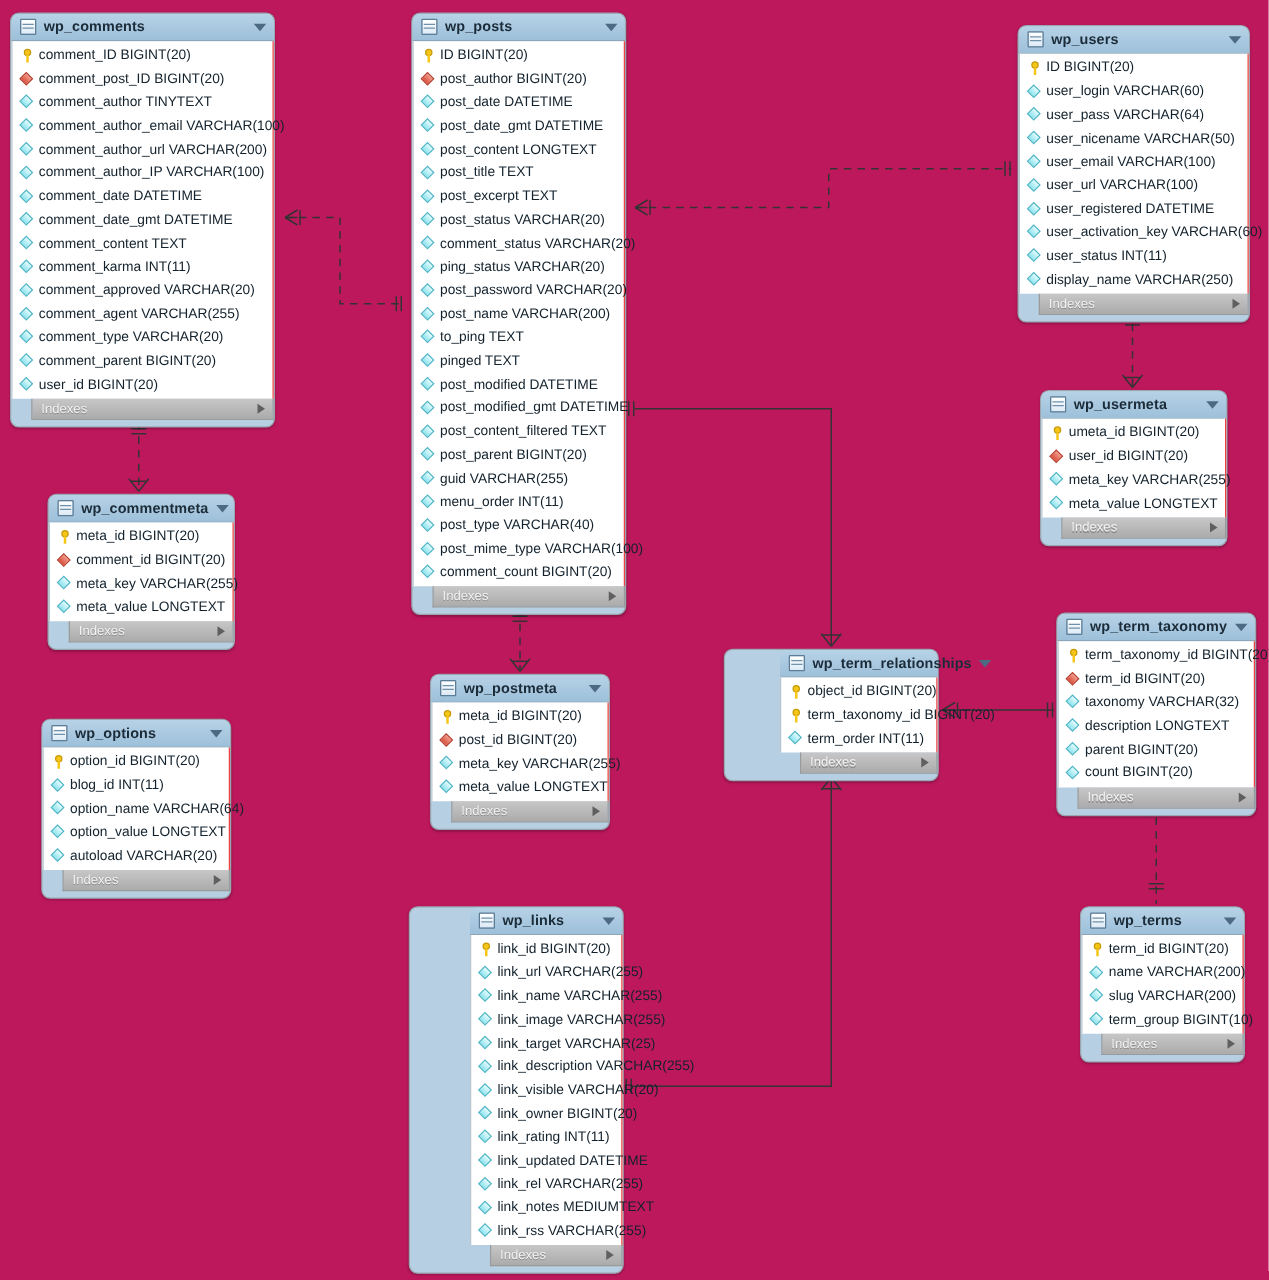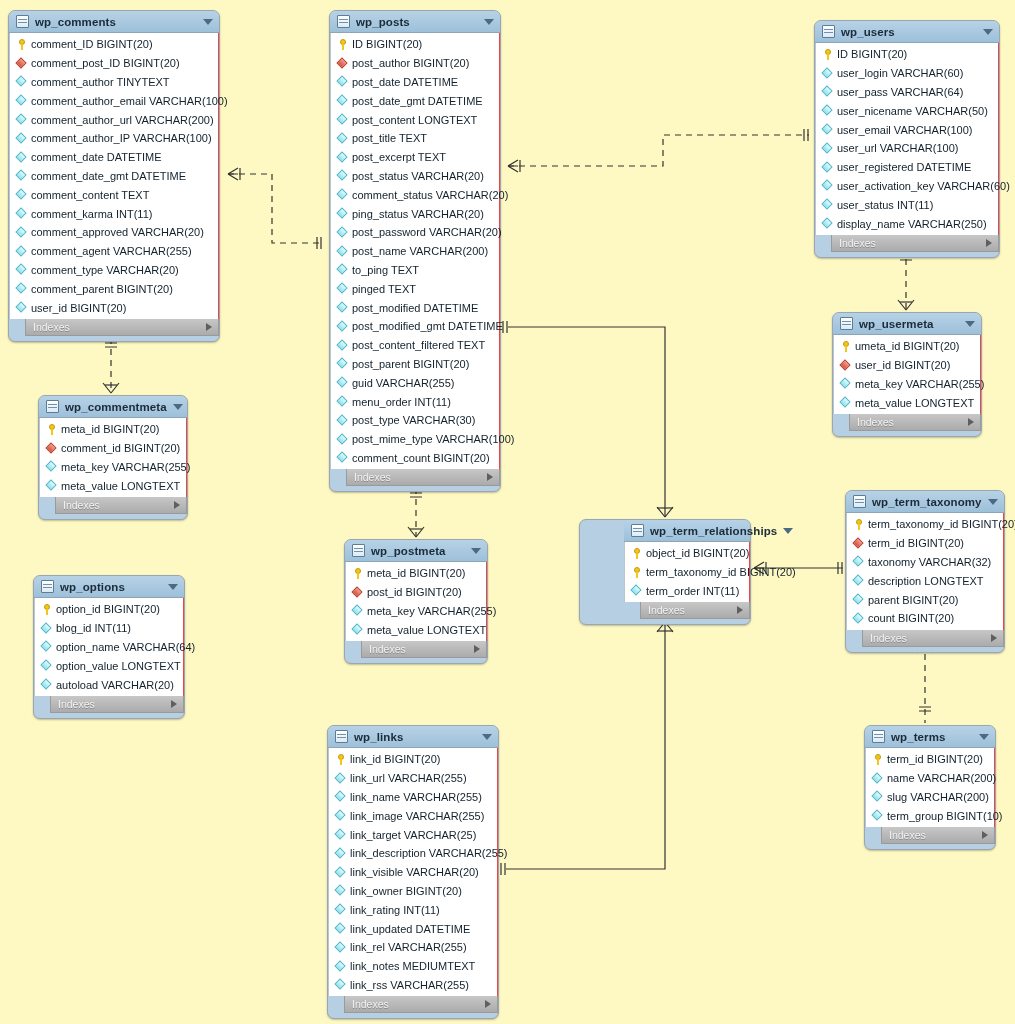--- a/index.html
+++ b/index.html
@@ -17,7 +17,7 @@
     width: 1015px;
     height: 1024px;
     overflow: hidden;
-    background: #fef9c3;
+    background: #be185d;
   }
   #wires {
     position: absolute;

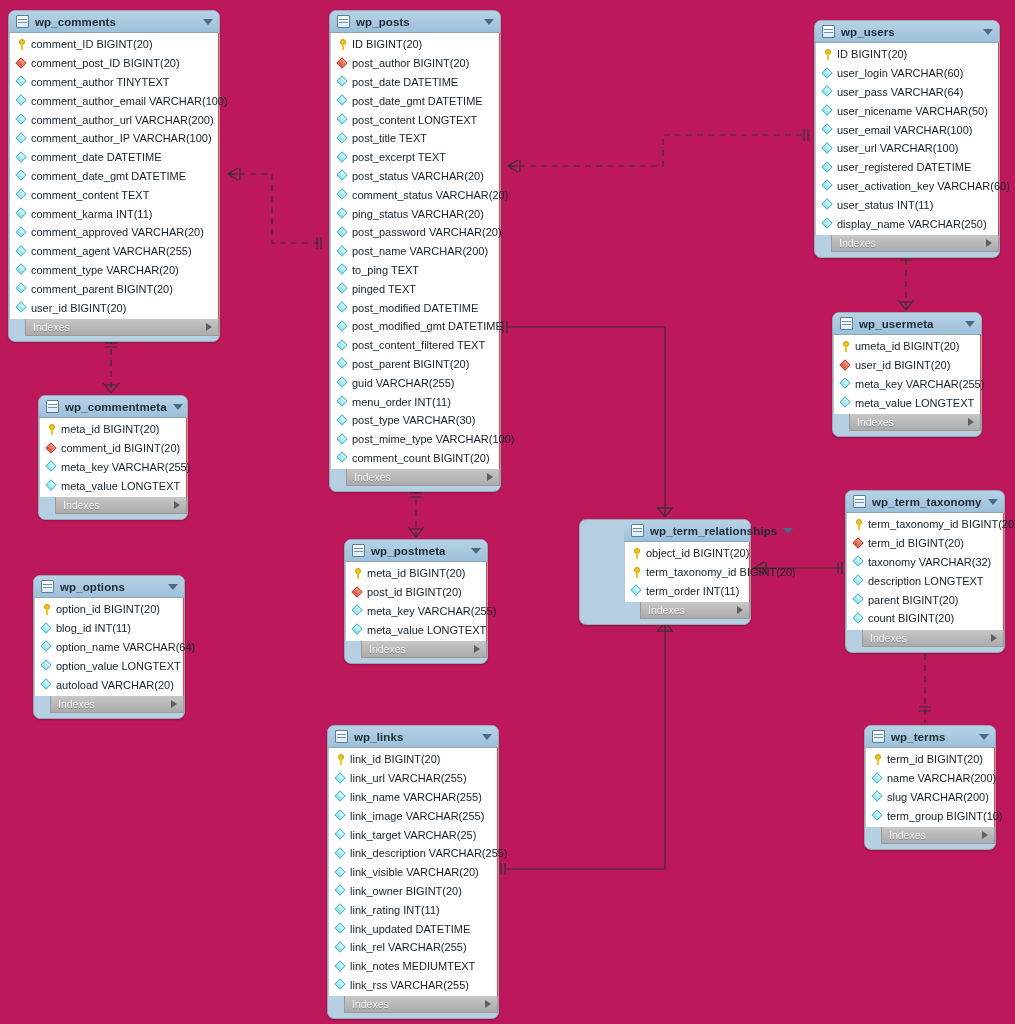--- a/index.html
+++ b/index.html
@@ -473,7 +473,7 @@
         </div>
         <div class="field-row">
           <span class="field-icon ic-col"></span>
-          <span class="field-name">post_type VARCHAR(30)</span>
+          <span class="field-name">post_type VARCHAR(40)</span>
         </div>
         <div class="field-row">
           <span class="field-icon ic-col"></span>

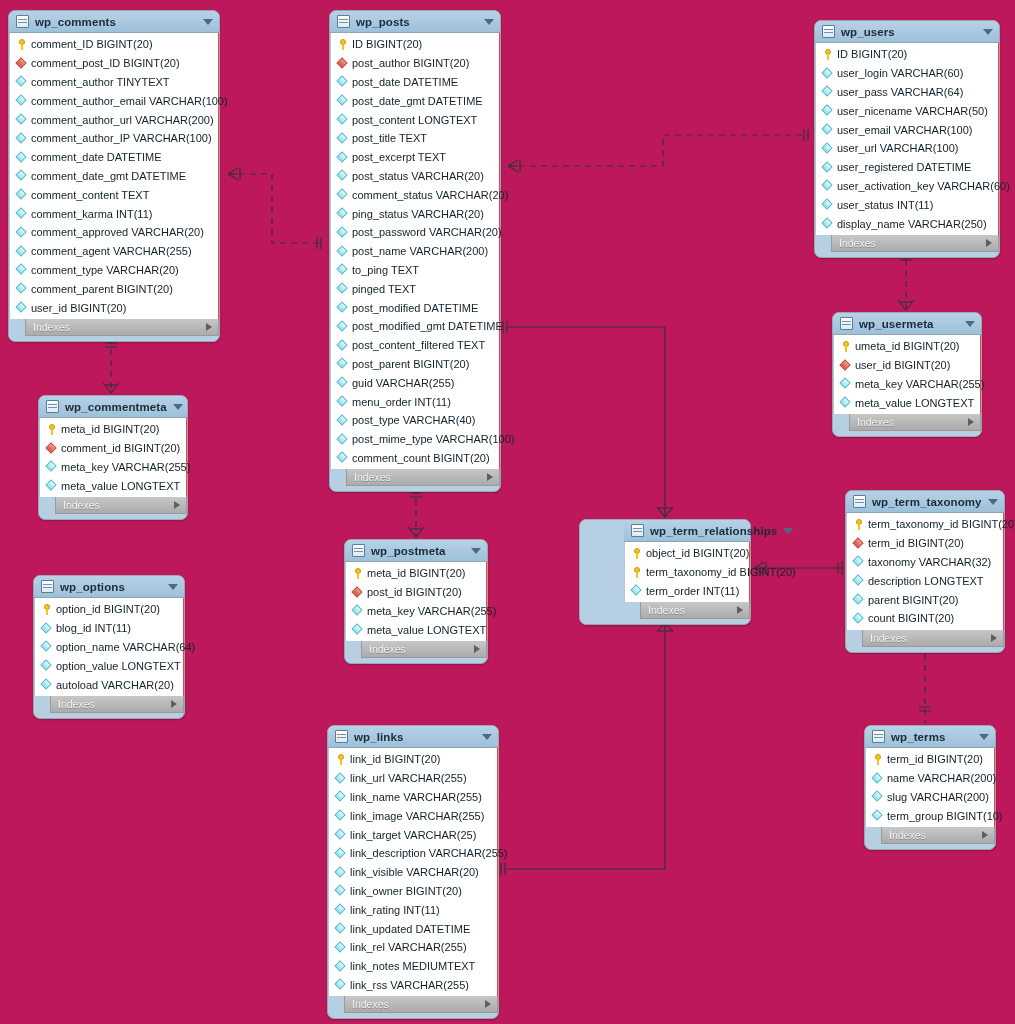--- a/index.html
+++ b/index.html
@@ -518,7 +518,7 @@
         <span class="idx-caret"></span>
       </div>
     </div>
-    <div class="table-box" style="left: 327px; top: 725px; width: 172px;">
+    <div class="table-box" style="left: 327px; top: 725px; width: 172px; padding-left: 48px;">
       <div class="tbl-header">
         <span class="tbl-icon"></span>
         <span class="tbl-title">wp_links</span>

